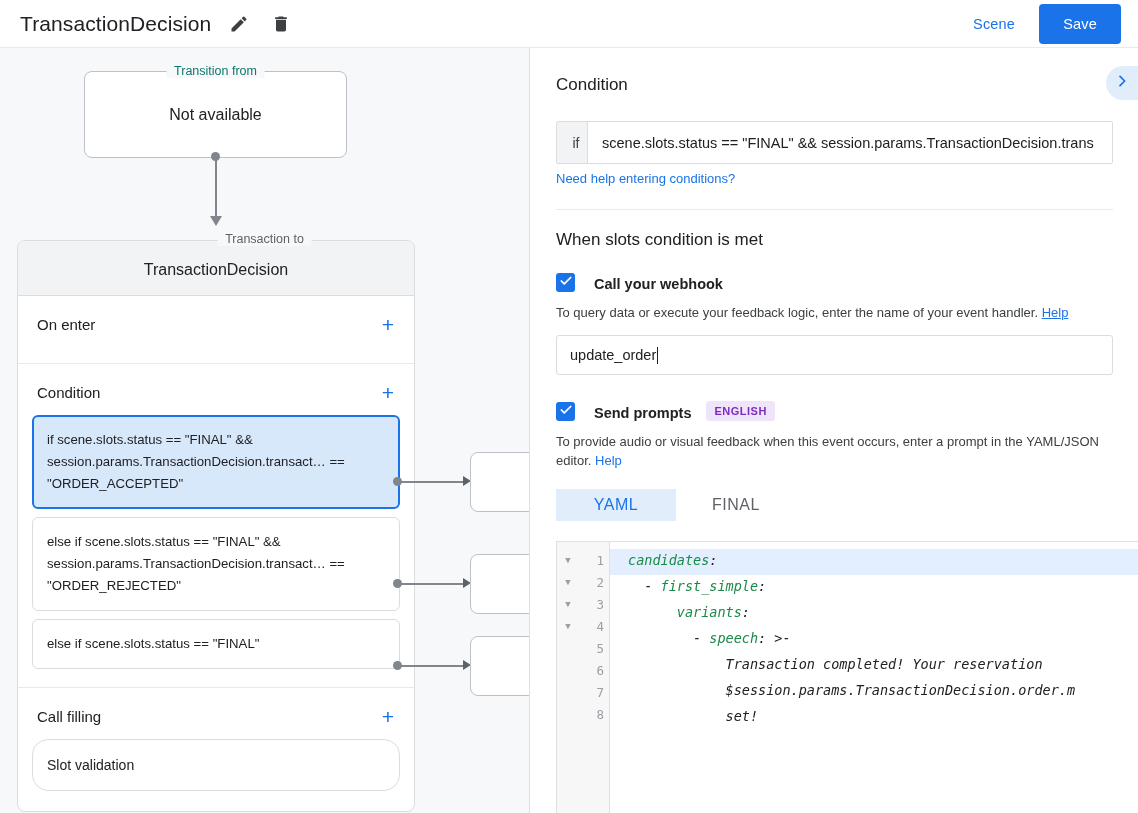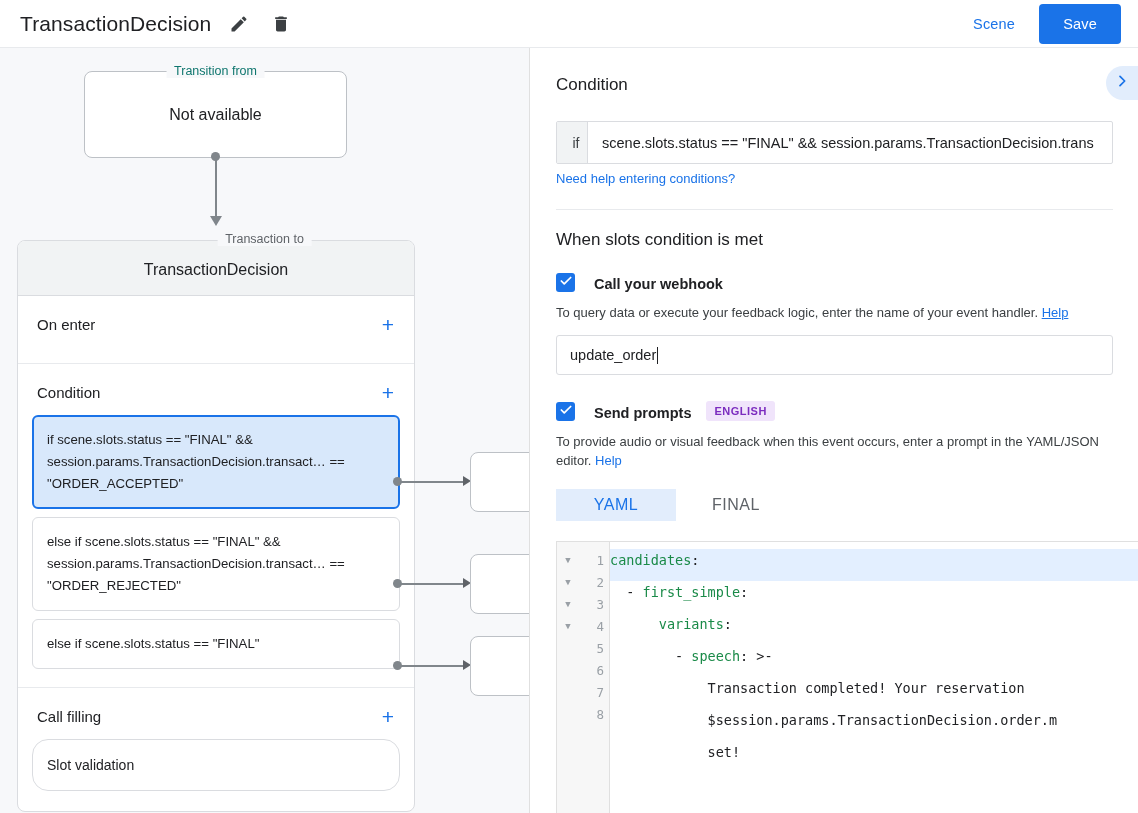--- a/index.html
+++ b/index.html
@@ -372,12 +372,13 @@
     position: relative;
   }
   .code-row {
-    height: 32px;
+    height: 26px;
     line-height: 22px;
     font-size: 13.5px;
     white-space: pre;
-    padding-left: 0;
-    color: #202124;
+    padding-left: 18px;
+    color: #202124;
+    font-style: italic;
   }
   .code-row.hl { background: #e3efff; }
   .k { color: #1a8a48; }

